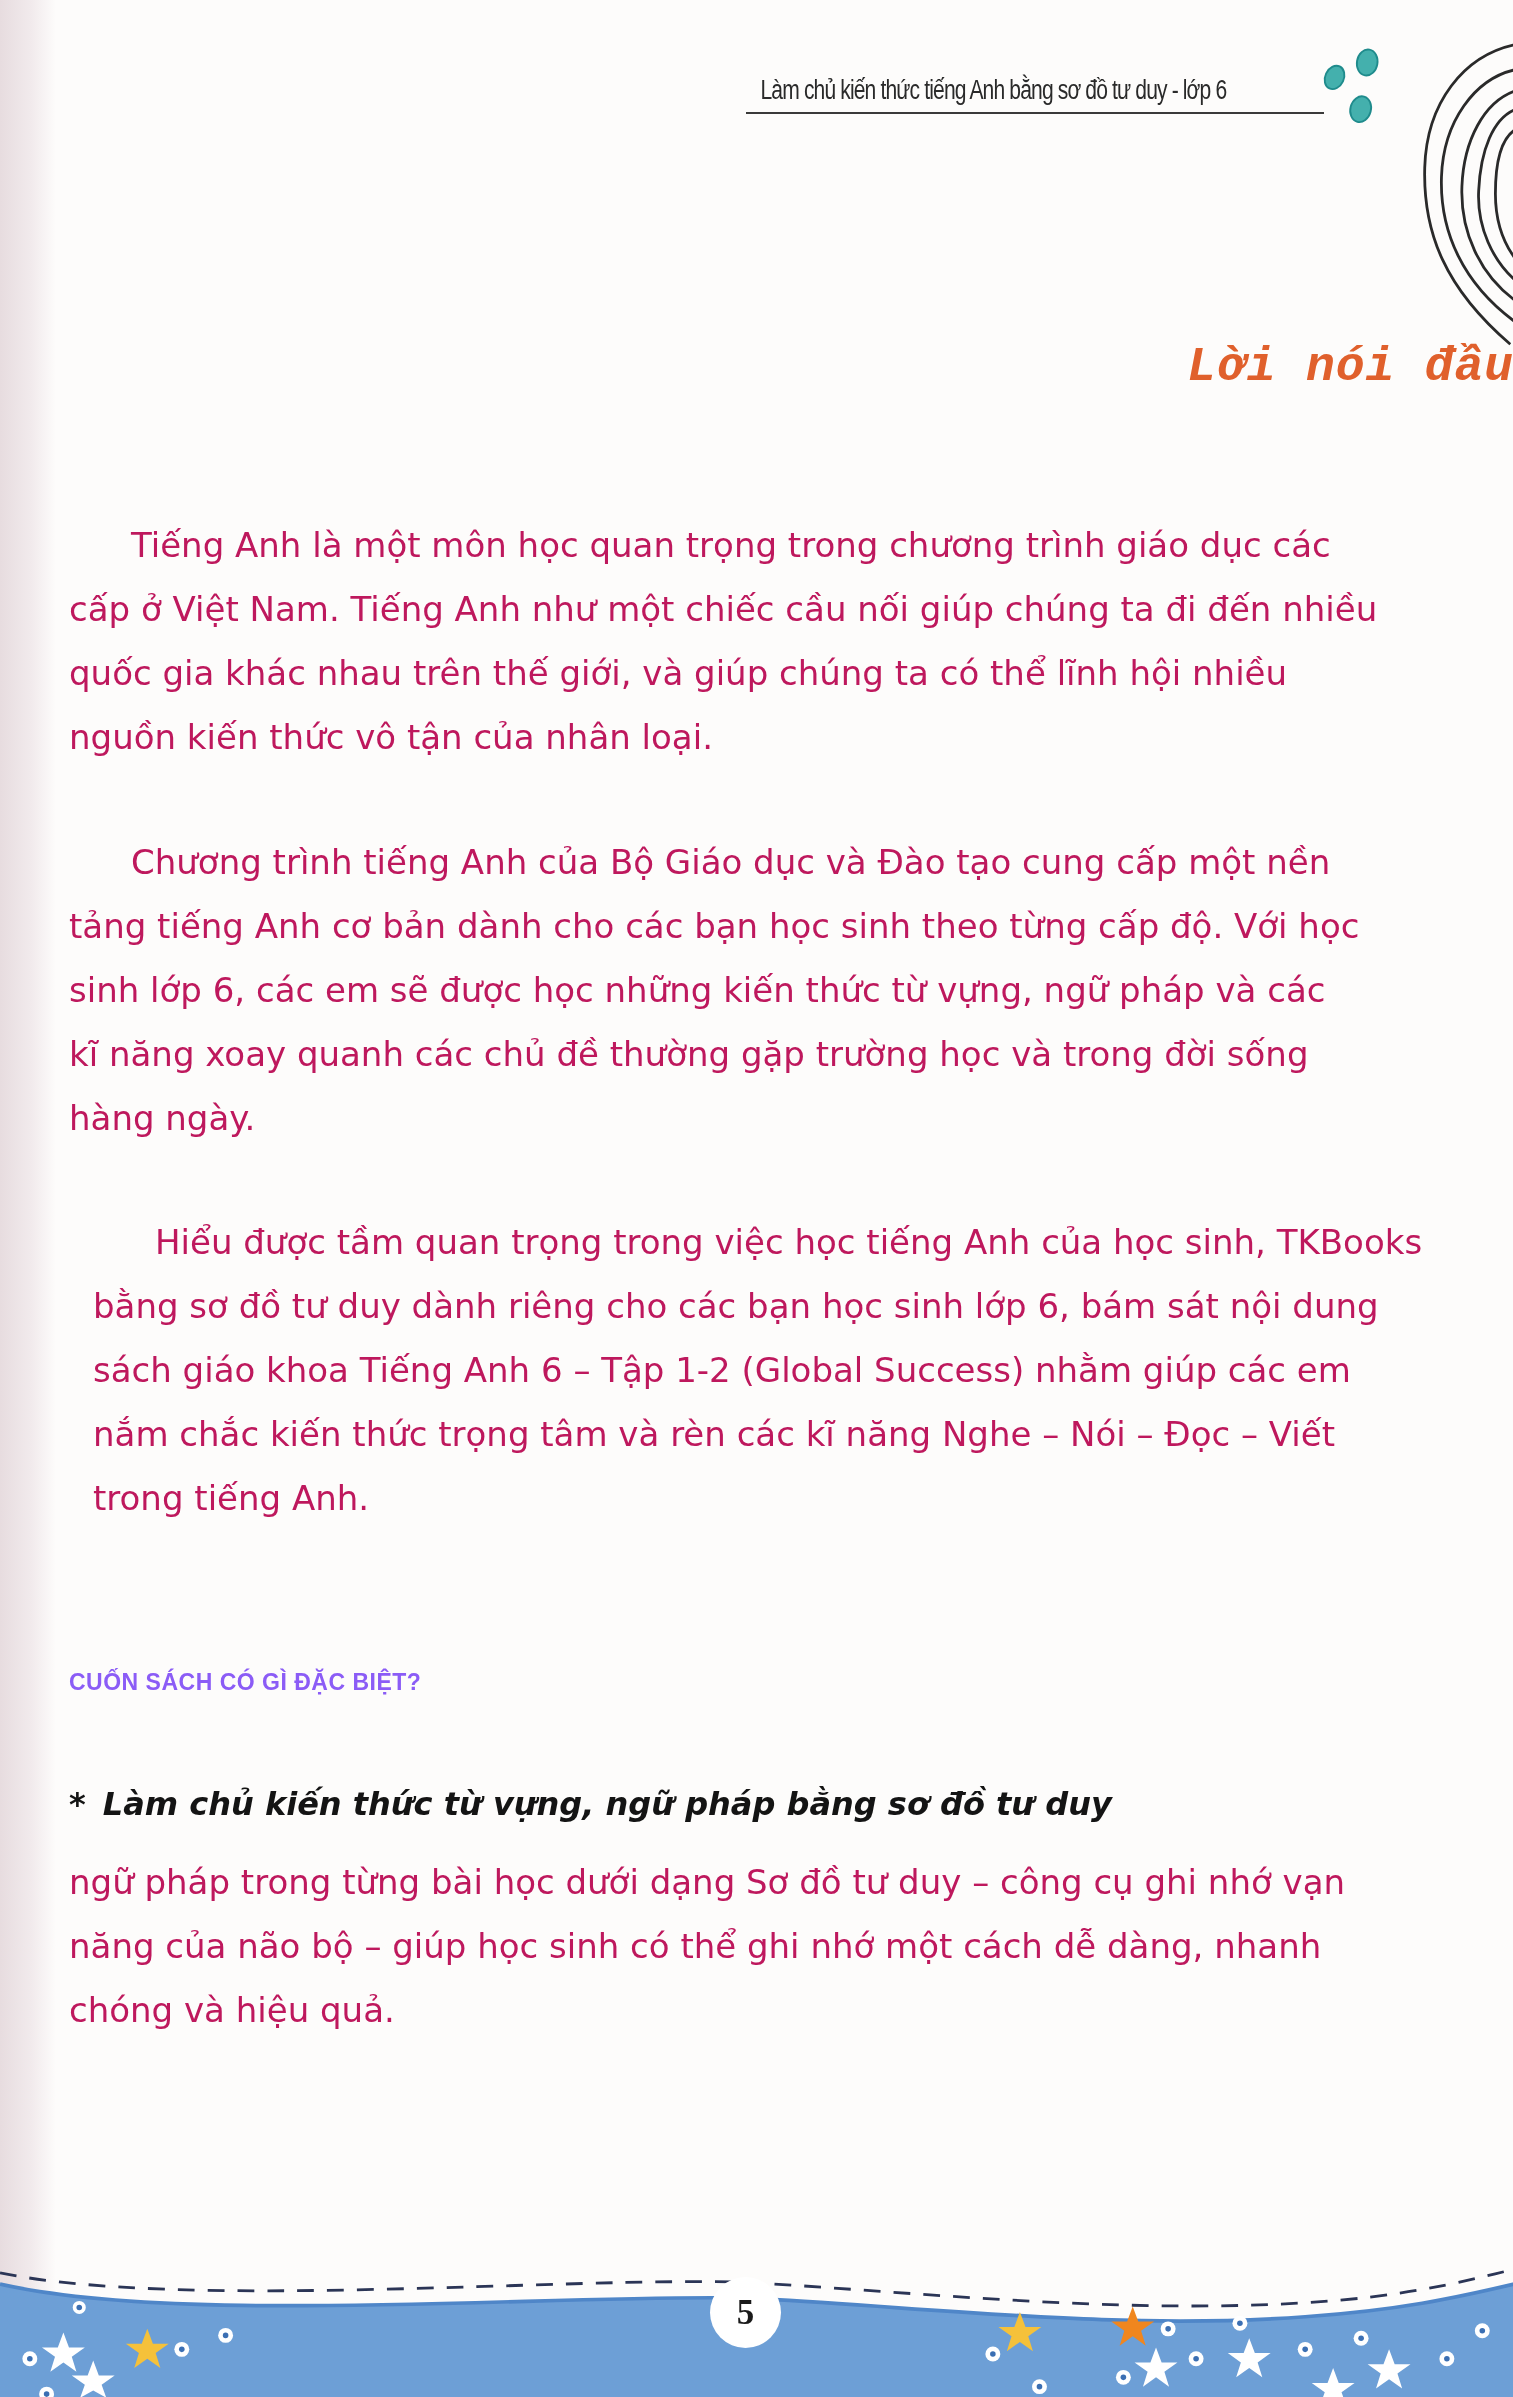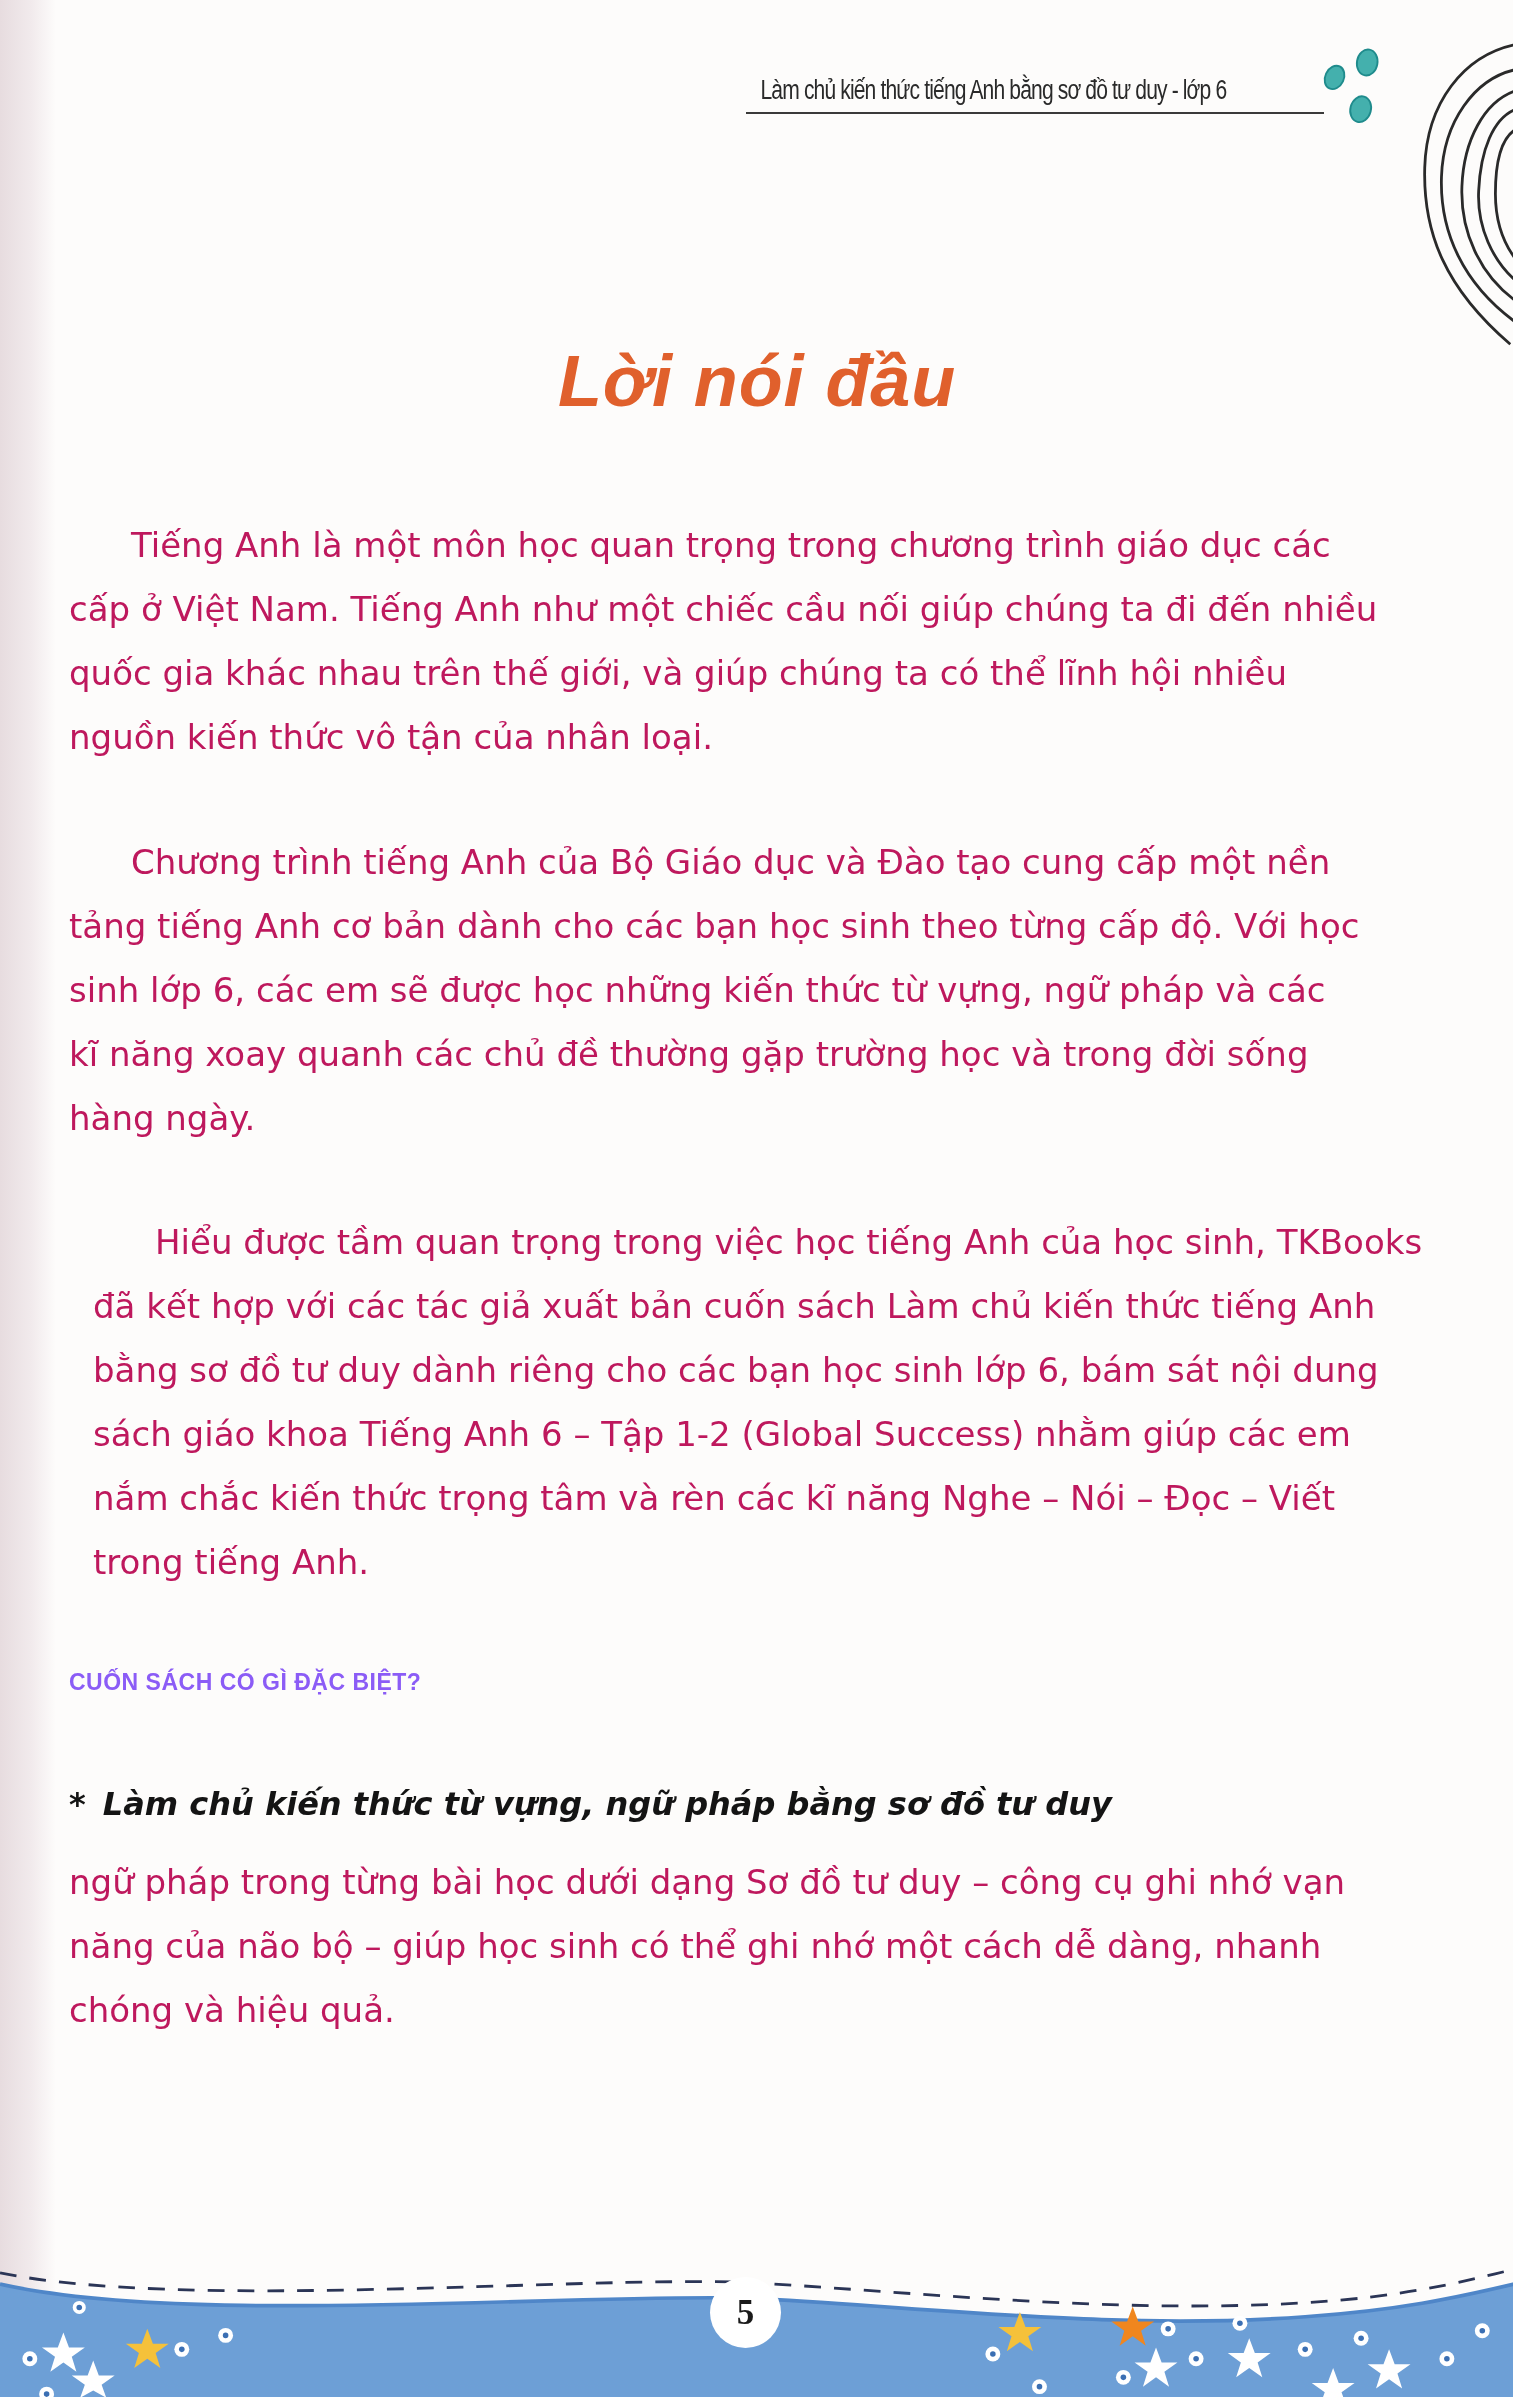--- a/index.html
+++ b/index.html
@@ -26,9 +26,9 @@
   .dots { position: absolute; left: 1314px; top: 42px; width: 84px; height: 84px; }
   .swirl { position: absolute; left: 1408px; top: 37px; width: 106px; height: 317px; }
   .title {
-    position: absolute; left: 0; right: 0; top: 340px; text-align: center;
-    font-family: Liberation Sans, sans-serif; font-style: italic; font-weight: bold;
-    font-size: 72px; color: #e0602c; letter-spacing: 0.9px;
+    position: absolute; left: 0; right: 0; top: 340px; text-align: right;
+    font-family: Liberation Mono, monospace; font-style: italic; font-weight: bold;
+    font-size: 48px; color: #e0602c; letter-spacing: 0.9px;
   }
   .body-text {
     position: absolute; left: 69px; width: 1320px;

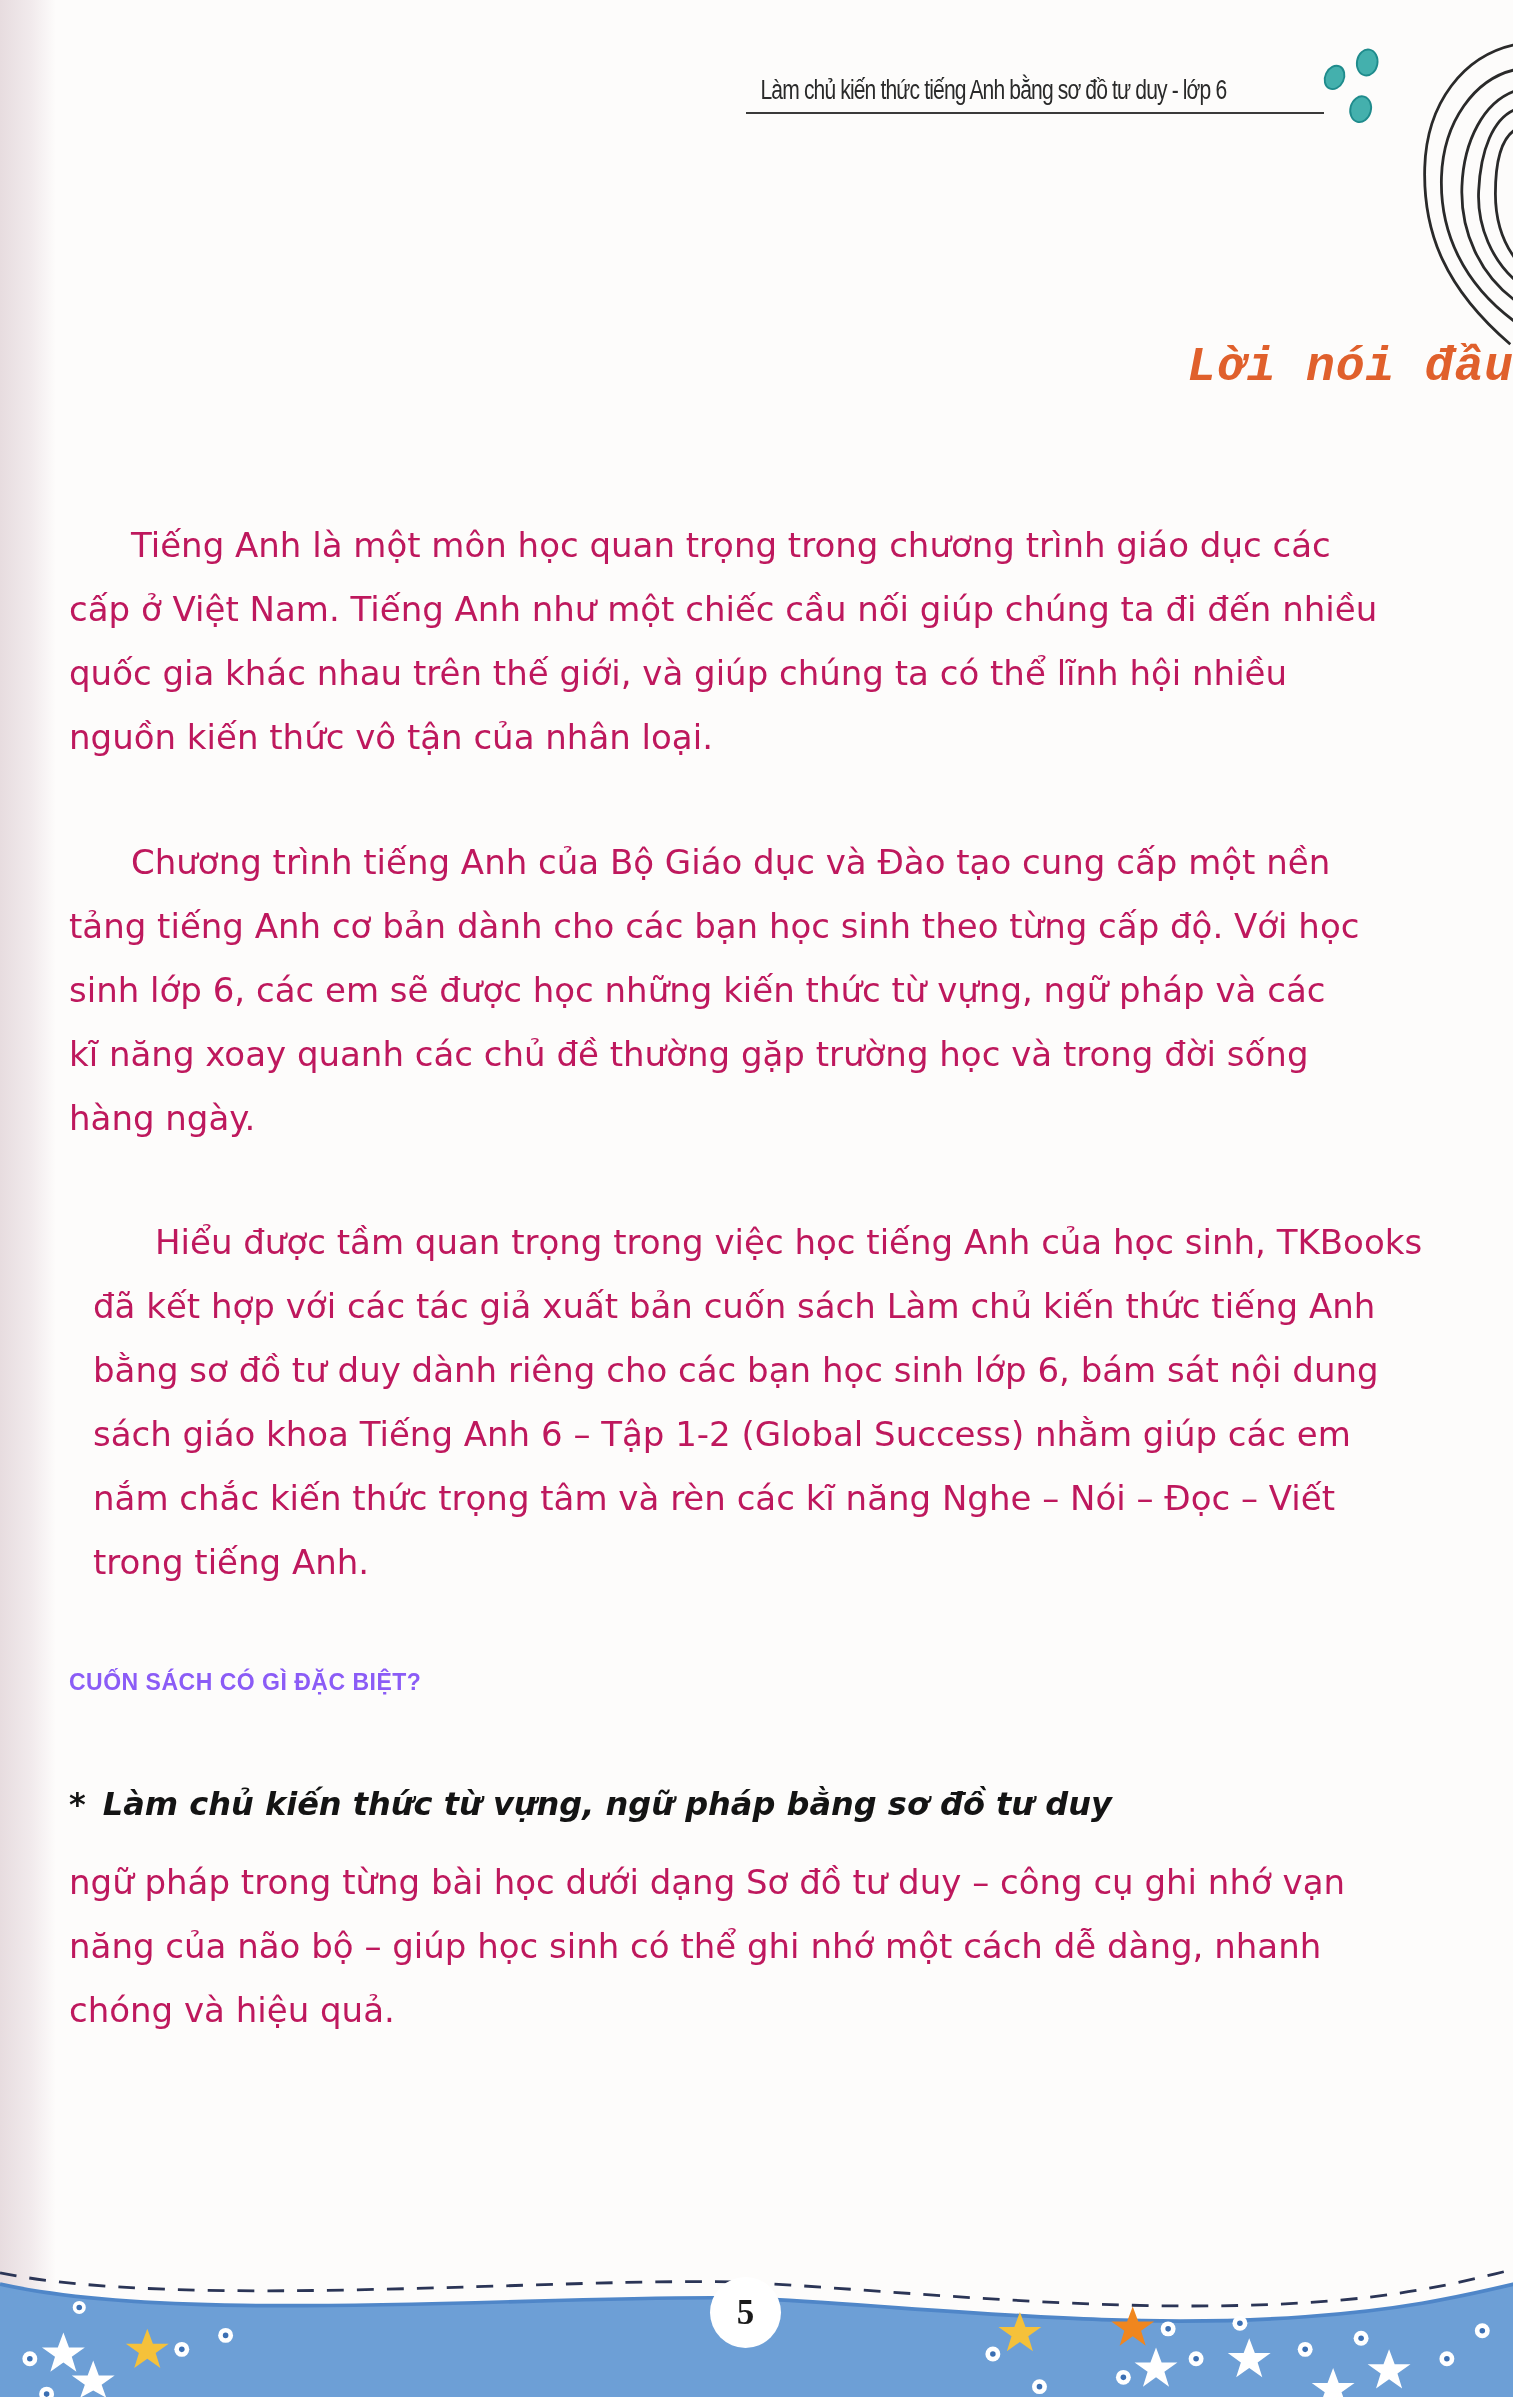--- a/index.html
+++ b/index.html
@@ -97,7 +97,6 @@
 
 <div class="body-text" style="top: 1210px; margin-left: 24px;">
   <span class="line" style="padding-left:62px">Hiểu được tầm quan trọng trong việc học tiếng Anh của học sinh, TKBooks</span>
-  <span class="line">đã kết hợp với các tác giả xuất bản cuốn sách Làm chủ kiến thức tiếng Anh</span>
   <span class="line">bằng sơ đồ tư duy dành riêng cho các bạn học sinh lớp 6, bám sát nội dung</span>
   <span class="line">sách giáo khoa Tiếng Anh 6 – Tập 1-2 (Global Success) nhằm giúp các em</span>
   <span class="line">nắm chắc kiến thức trọng tâm và rèn các kĩ năng Nghe – Nói – Đọc – Viết</span>

